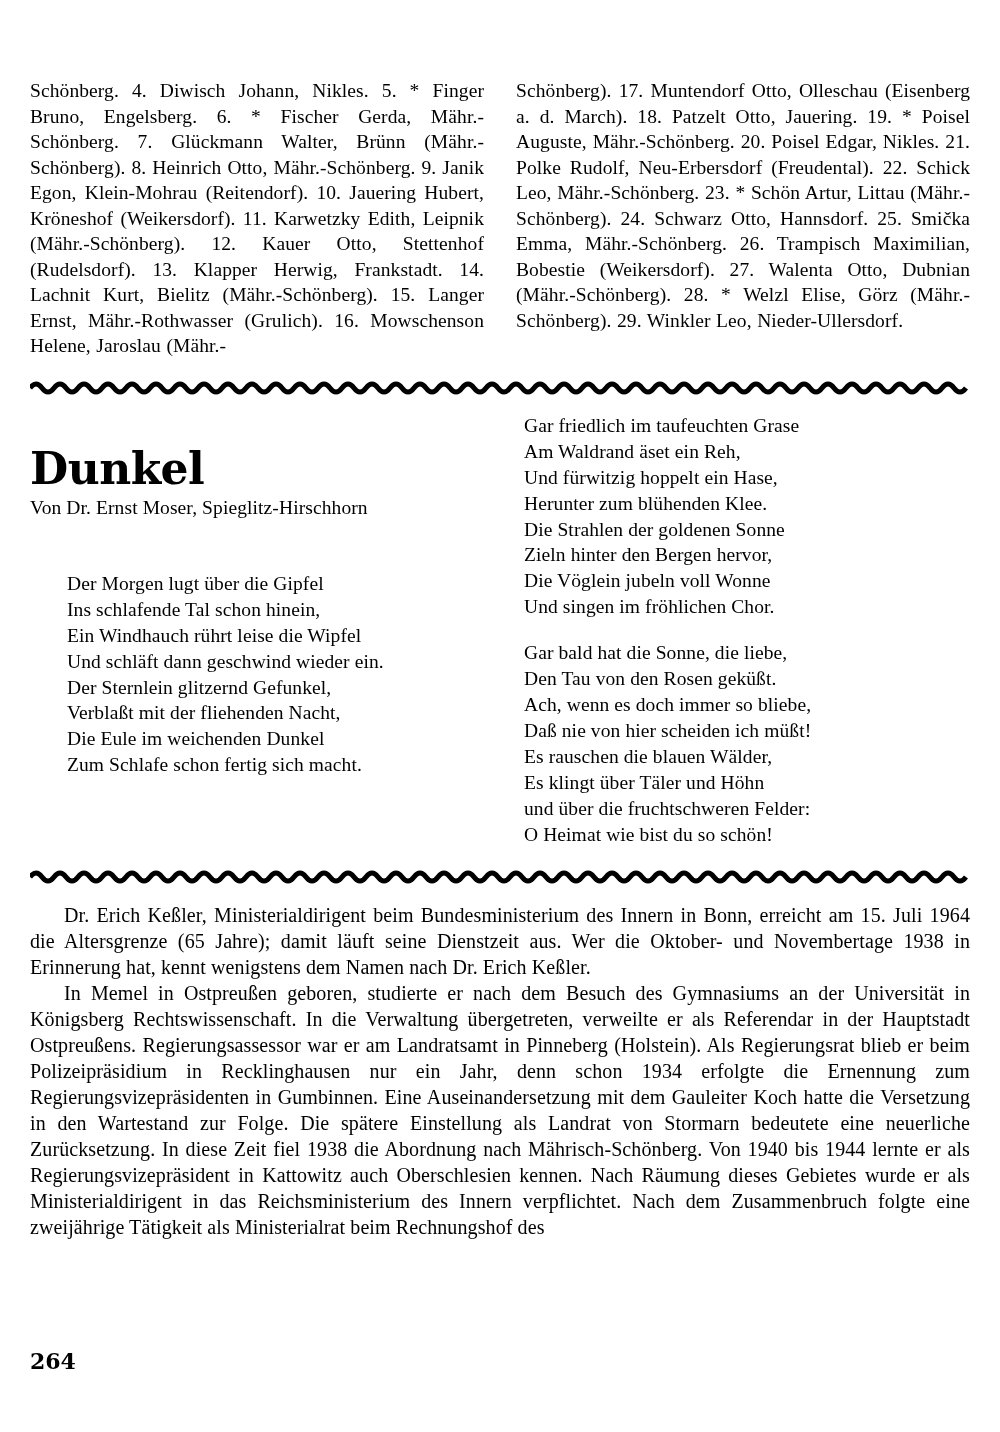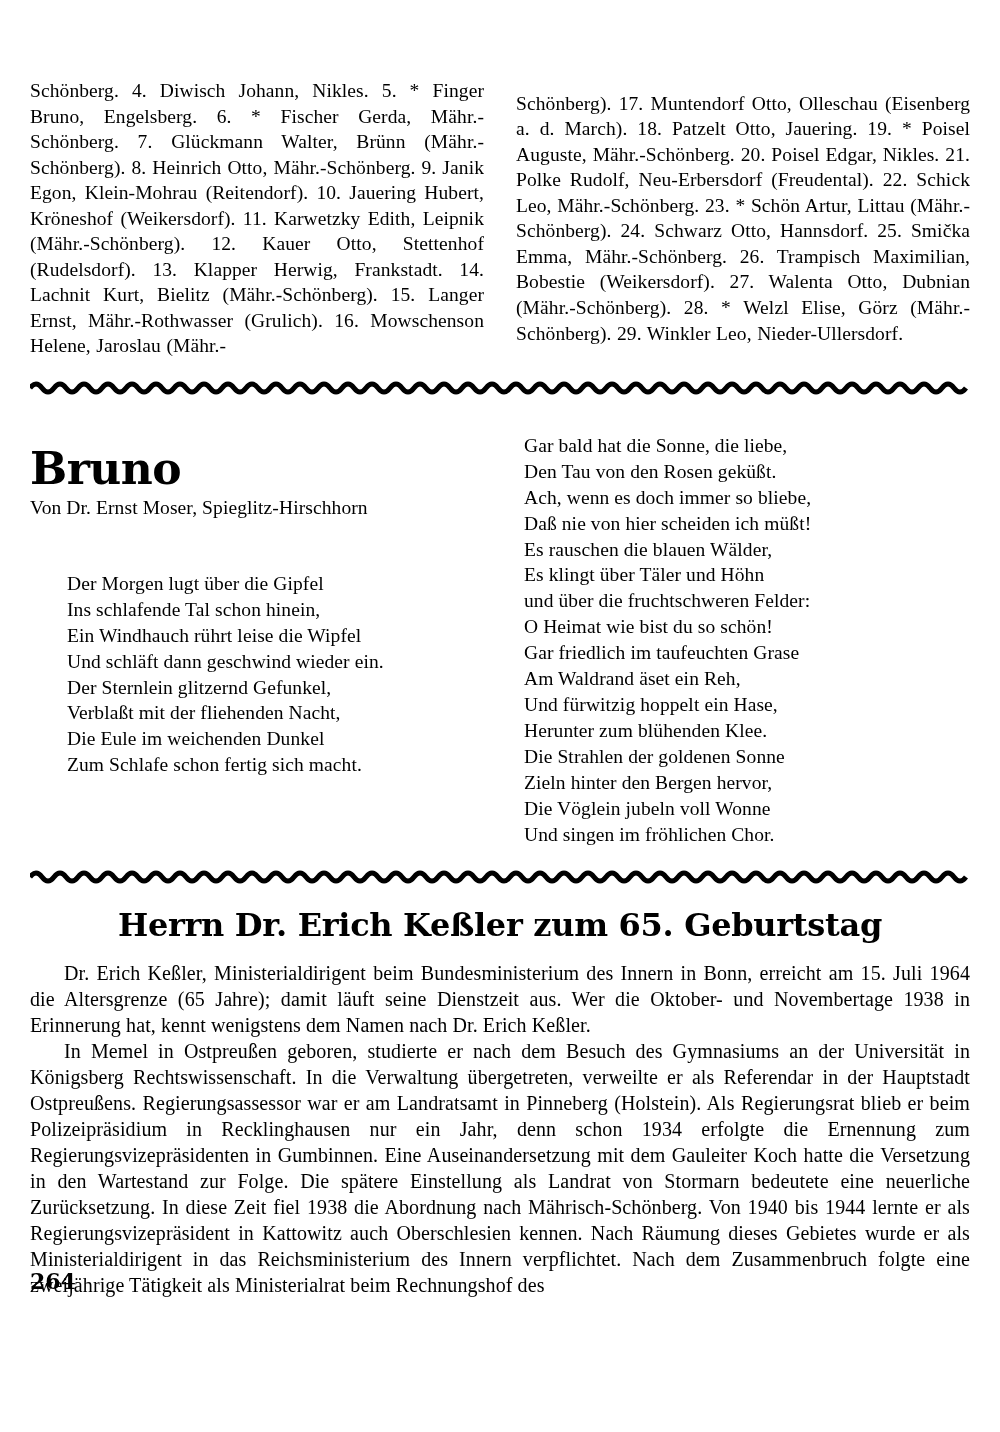--- a/index.html
+++ b/index.html
@@ -33,7 +33,6 @@
   .cols {
     display: flex;
     gap: 32px;
-    align-items: center;
   }
   .col {
     width: 458px;

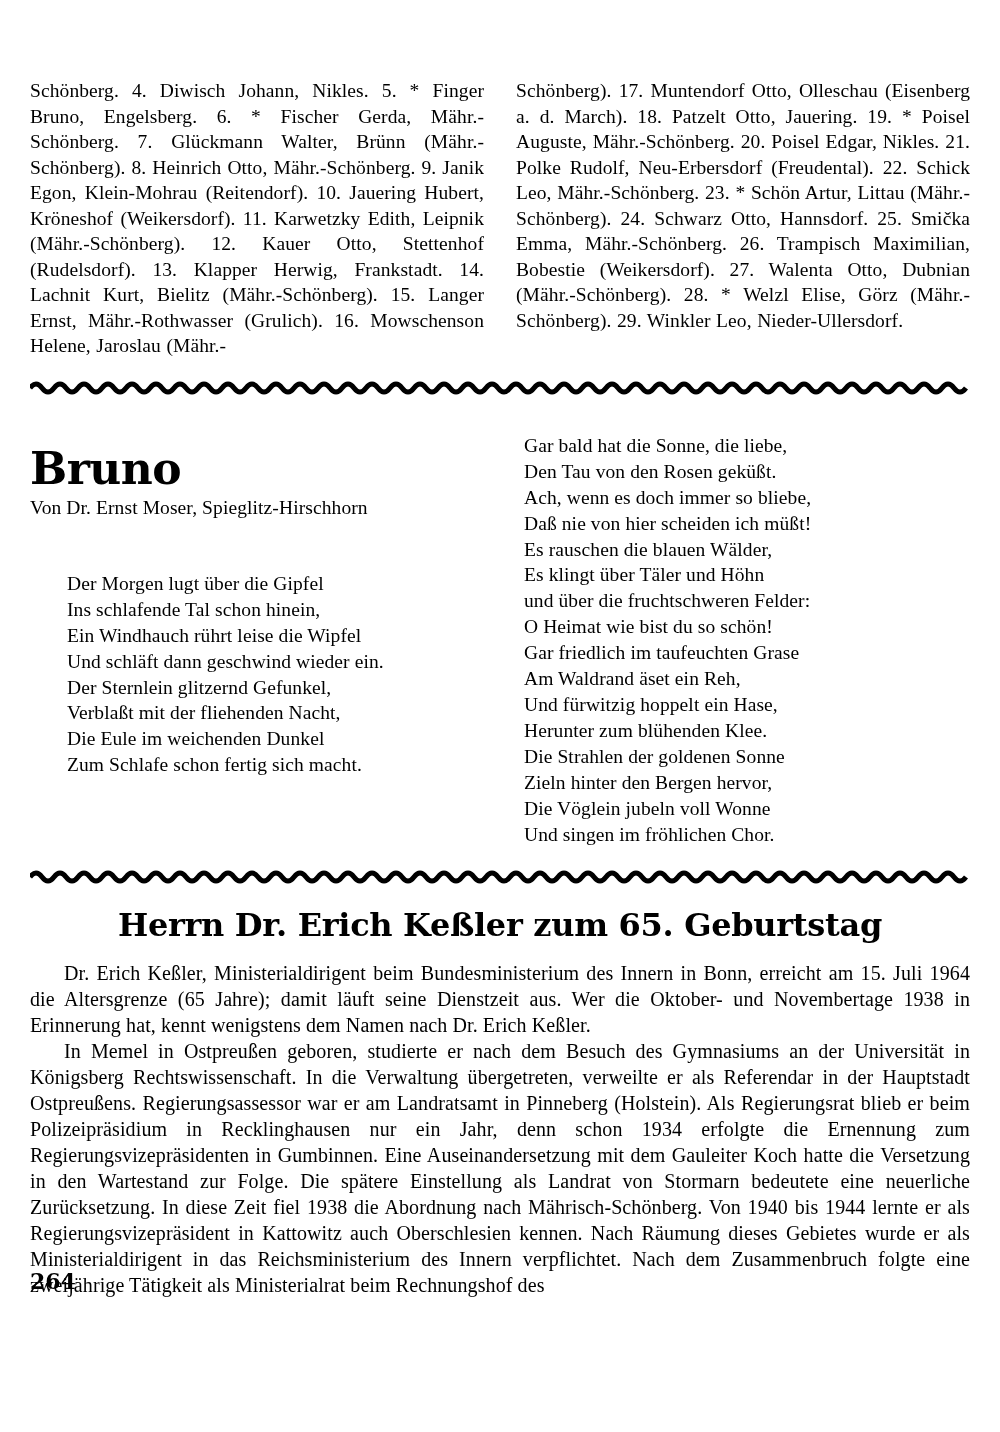--- a/index.html
+++ b/index.html
@@ -138,7 +138,7 @@
 
     <div class="poem-wrap">
       <div class="poem-left">
-        <div class="heimat-title">Bruno</div>
+        <div class="heimat-title">Dunkel</div>
         <div class="byline">Von Dr. Ernst Moser, Spieglitz-Hirschhorn</div>
         <pre class="stanza first-left" style="font-family:'Liberation Serif',serif;white-space:pre-wrap;margin-left:37px;">Der Morgen lugt über die Gipfel
 Ins schlafende Tal schon hinein,

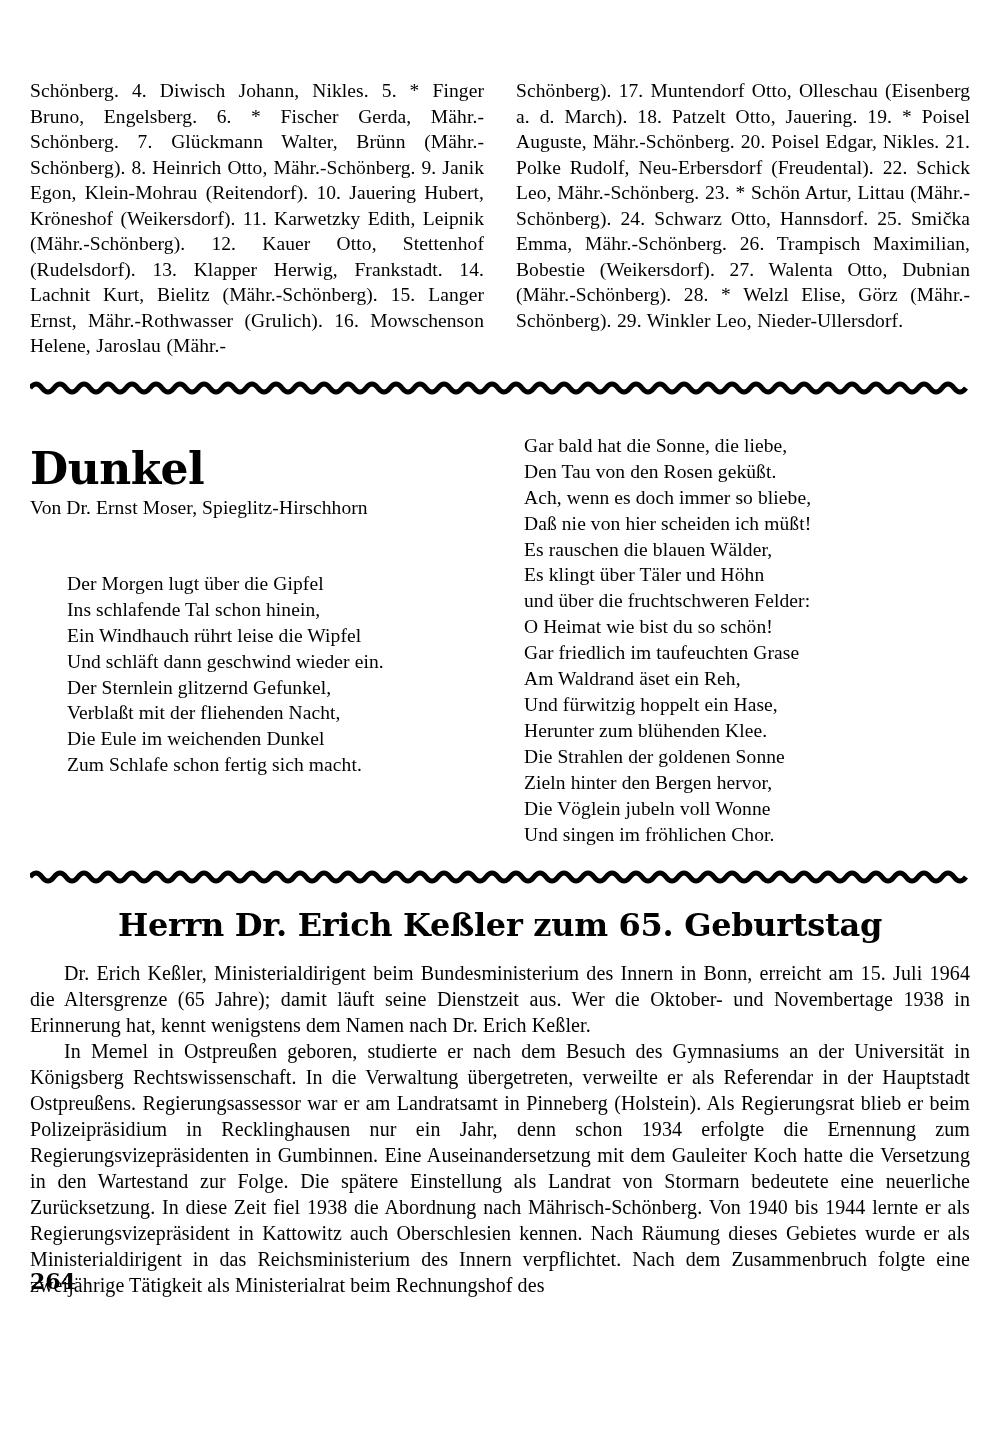--- a/index.html
+++ b/index.html
@@ -150,6 +150,14 @@
 Zum Schlafe schon fertig sich macht.</pre>
       </div>
       <div class="poem-right">
+        <pre class="stanza r1" style="font-family:'Liberation Serif',serif;white-space:pre-wrap;">Gar friedlich im taufeuchten Grase
+Am Waldrand äset ein Reh,
+Und fürwitzig hoppelt ein Hase,
+Herunter zum blühenden Klee.
+Die Strahlen der goldenen Sonne
+Zieln hinter den Bergen hervor,
+Die Vöglein jubeln voll Wonne
+Und singen im fröhlichen Chor.</pre>
         <pre class="stanza r2" style="font-family:'Liberation Serif',serif;white-space:pre-wrap;">Gar bald hat die Sonne, die liebe,
 Den Tau von den Rosen geküßt.
 Ach, wenn es doch immer so bliebe,
@@ -158,14 +166,6 @@
 Es klingt über Täler und Höhn
 und über die fruchtschweren Felder:
 O Heimat wie bist du so schön!</pre>
-        <pre class="stanza r1" style="font-family:'Liberation Serif',serif;white-space:pre-wrap;">Gar friedlich im taufeuchten Grase
-Am Waldrand äset ein Reh,
-Und fürwitzig hoppelt ein Hase,
-Herunter zum blühenden Klee.
-Die Strahlen der goldenen Sonne
-Zieln hinter den Bergen hervor,
-Die Vöglein jubeln voll Wonne
-Und singen im fröhlichen Chor.</pre>
       </div>
     </div>
 

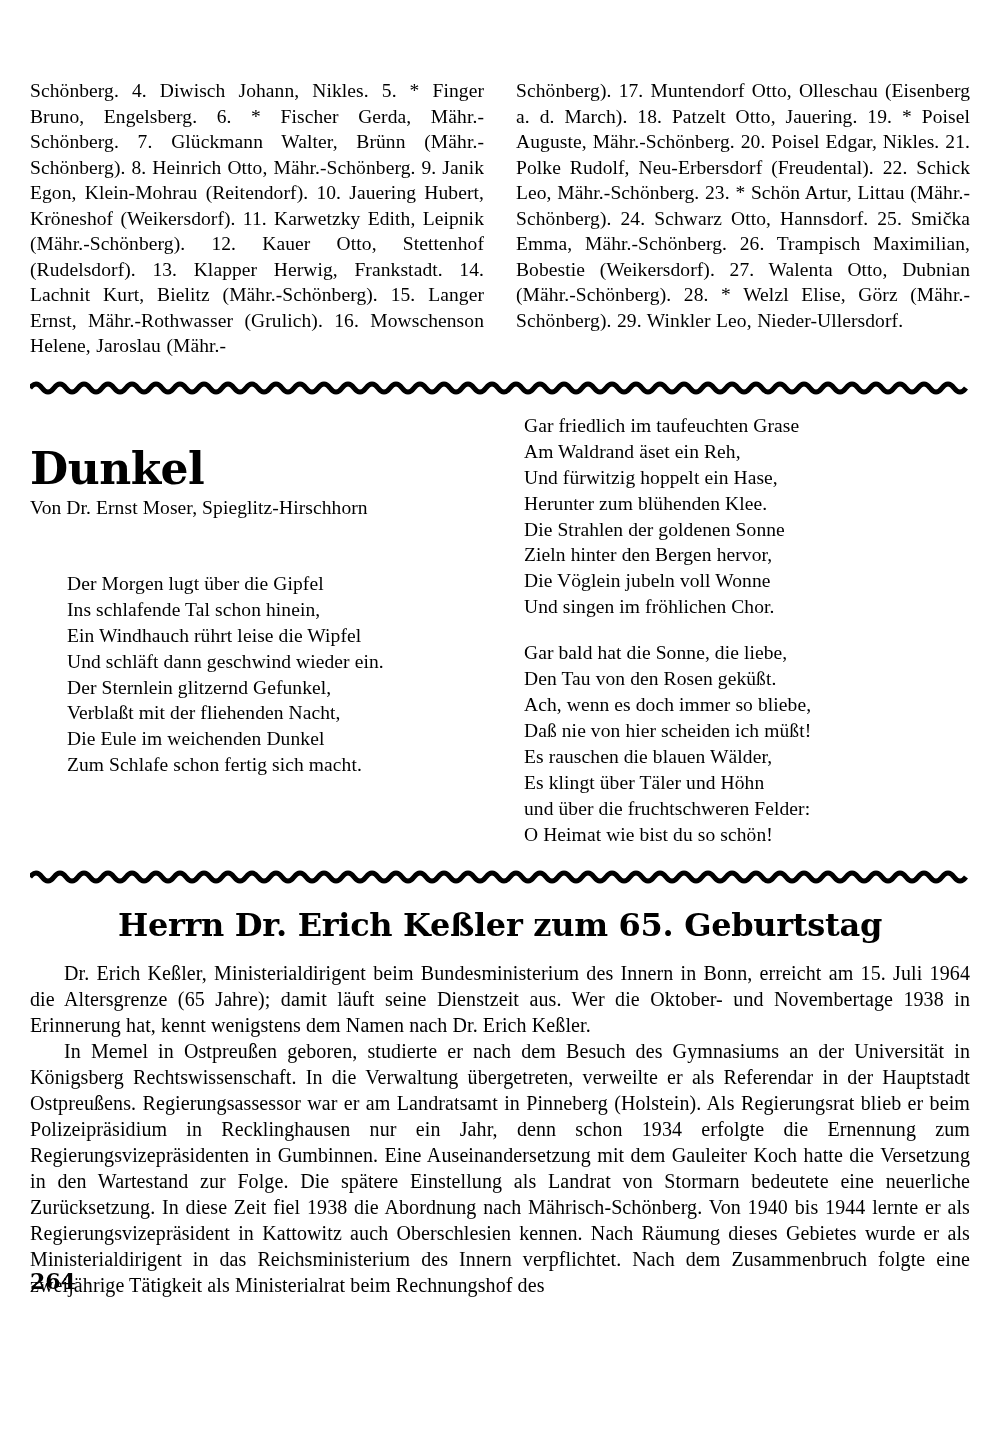--- a/index.html
+++ b/index.html
@@ -176,7 +176,6 @@
     </div>
 
     <div>
-      <h1 class="article-head">Herrn Dr. Erich Keßler zum 65. Geburtstag</h1>
       <div class="article-body">
         <p class="indent">Dr. Erich Keßler, Ministerialdirigent beim Bundesministerium des Innern in Bonn, erreicht am 15. Juli 1964 die Altersgrenze (65 Jahre); damit läuft seine Dienstzeit aus. Wer die Oktober- und Novembertage 1938 in Erinnerung hat, kennt wenigstens dem Namen nach Dr. Erich Keßler.</p>
         <p class="indent">In Memel in Ostpreußen geboren, studierte er nach dem Besuch des Gymnasiums an der Universität in Königsberg Rechtswissenschaft. In die Verwaltung übergetreten, verweilte er als Referendar in der Hauptstadt Ostpreußens. Regierungsassessor war er am Landratsamt in Pinneberg (Holstein). Als Regierungsrat blieb er beim Polizeipräsidium in Recklinghausen nur ein Jahr, denn schon 1934 erfolgte die Ernennung zum Regierungsvizepräsidenten in Gumbinnen. Eine Auseinandersetzung mit dem Gauleiter Koch hatte die Versetzung in den Wartestand zur Folge. Die spätere Einstellung als Landrat von Stormarn bedeutete eine neuerliche Zurücksetzung. In diese Zeit fiel 1938 die Abordnung nach Mährisch-Schönberg. Von 1940 bis 1944 lernte er als Regierungsvizepräsident in Kattowitz auch Oberschlesien kennen. Nach Räumung dieses Gebietes wurde er als Ministerialdirigent in das Reichsministerium des Innern verpflichtet. Nach dem Zusammenbruch folgte eine zweijährige Tätigkeit als Ministerialrat beim Rechnungshof des</p>

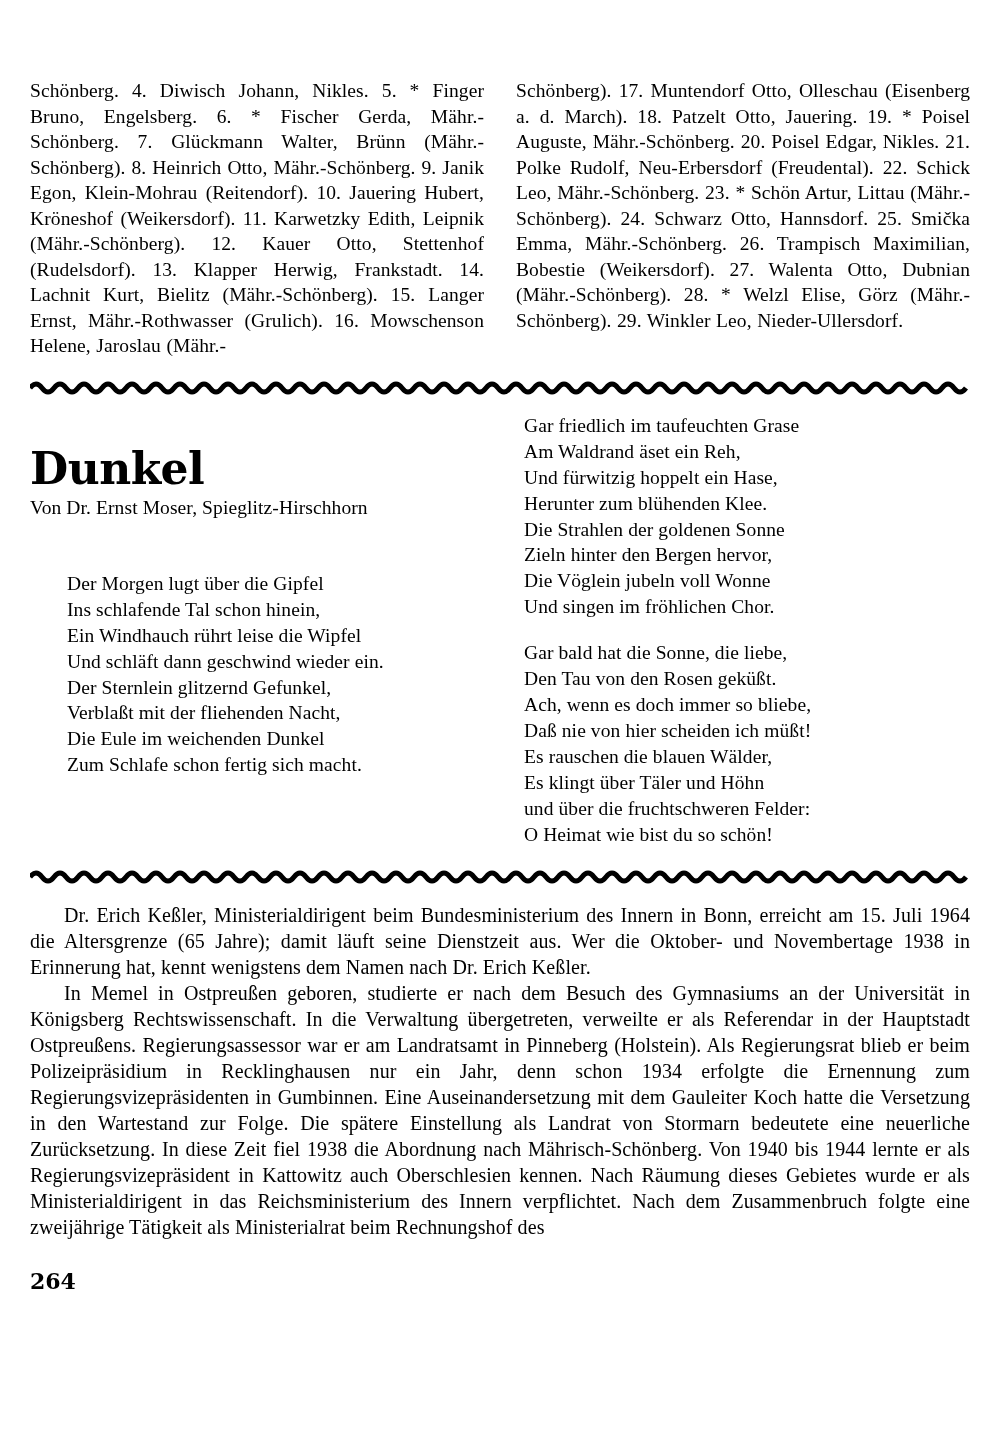--- a/index.html
+++ b/index.html
@@ -108,7 +108,7 @@
   .folio {
     position: absolute;
     left: 30px;
-    top: 1268px;
+    top: 1348px;
     font-family: "DejaVu Serif", serif;
     font-weight: bold;
     font-size: 22px;

